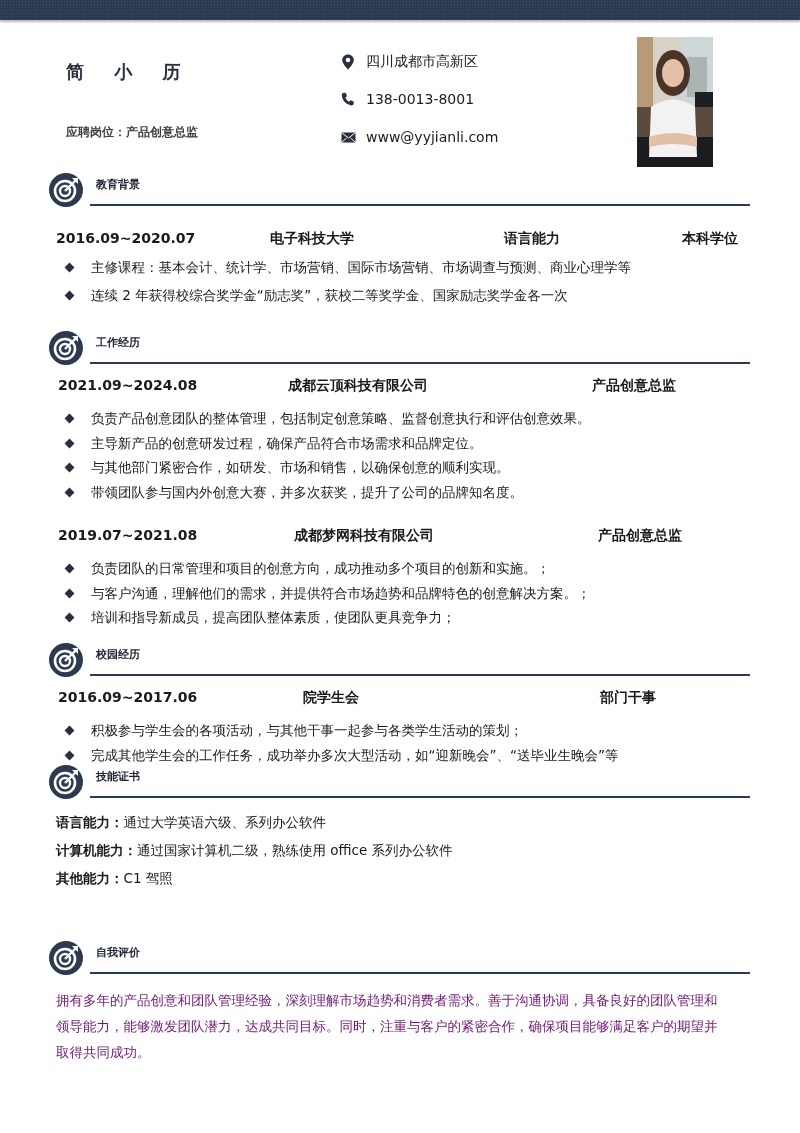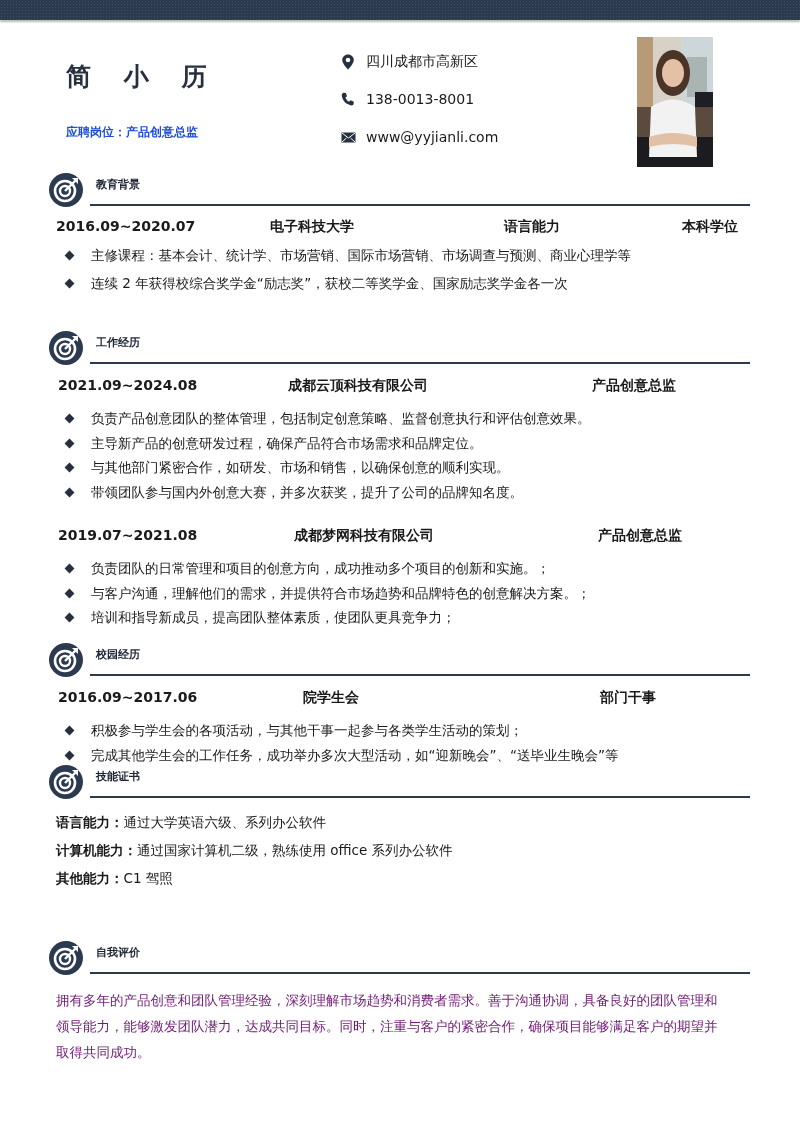--- a/index.html
+++ b/index.html
@@ -15,7 +15,7 @@
     box-shadow: 0 2px 2px #b8b8b8;
   }
   .name {
-    position: absolute; left: 66px; top: 60px; font-size: 25px; font-weight: bold;
+    position: absolute; left: 66px; top: 60px; font-size: 18px; font-weight: bold;
     letter-spacing: 12px; color: #26303f;
   }
   .job {

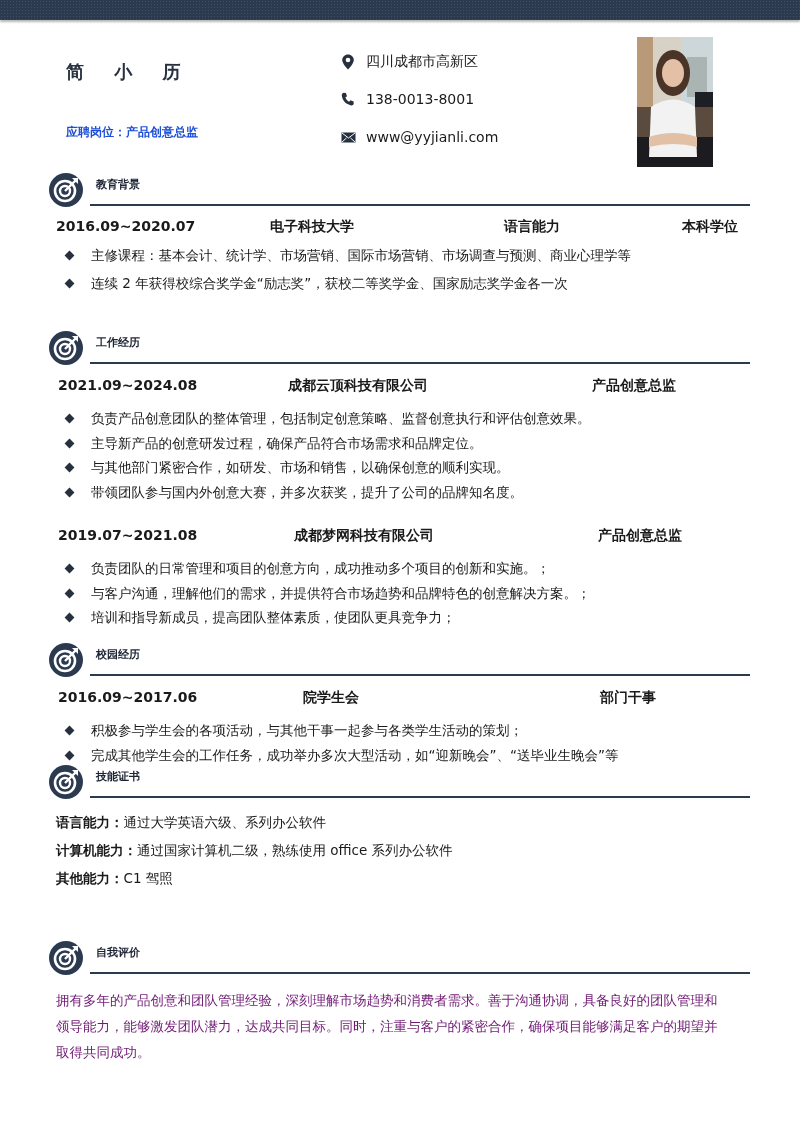--- a/index.html
+++ b/index.html
@@ -19,7 +19,7 @@
     letter-spacing: 12px; color: #26303f;
   }
   .job {
-    position: absolute; left: 66px; top: 124px; font-size: 12px; font-weight: bold; color: #1d4ed8;
+    position: absolute; left: 66px; top: 124px; font-size: 12px; font-weight: bold; color: #404040;
   }
   .contact { position: absolute; left: 340px; font-size: 14px; color: #1a1a1a; display: flex; align-items: center; }
   .contact .ic { width: 16px; height: 16px; margin-right: 10px; display: inline-flex; align-items: center; justify-content: center; }

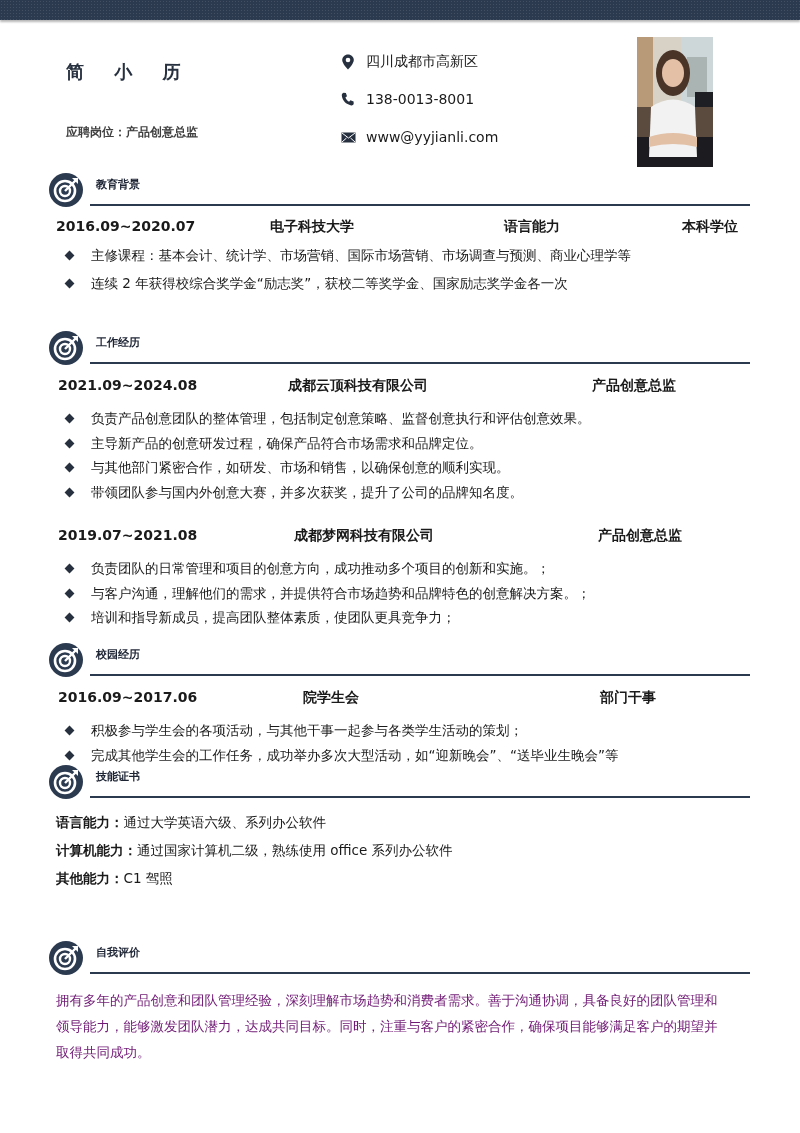--- a/index.html
+++ b/index.html
@@ -104,7 +104,7 @@
     <div class="sec-title">教育背景</div>
     <div class="sec-line"></div>
   </div>
-  <div class="row-head" style="margin-top:10px;">
+  <div class="row-head" style="margin-top:22px;">
     <span style="left:8px;">2016.09~2020.07</span>
     <span style="left:222px;">电子科技大学</span>
     <span style="left:456px;">语言能力</span>

